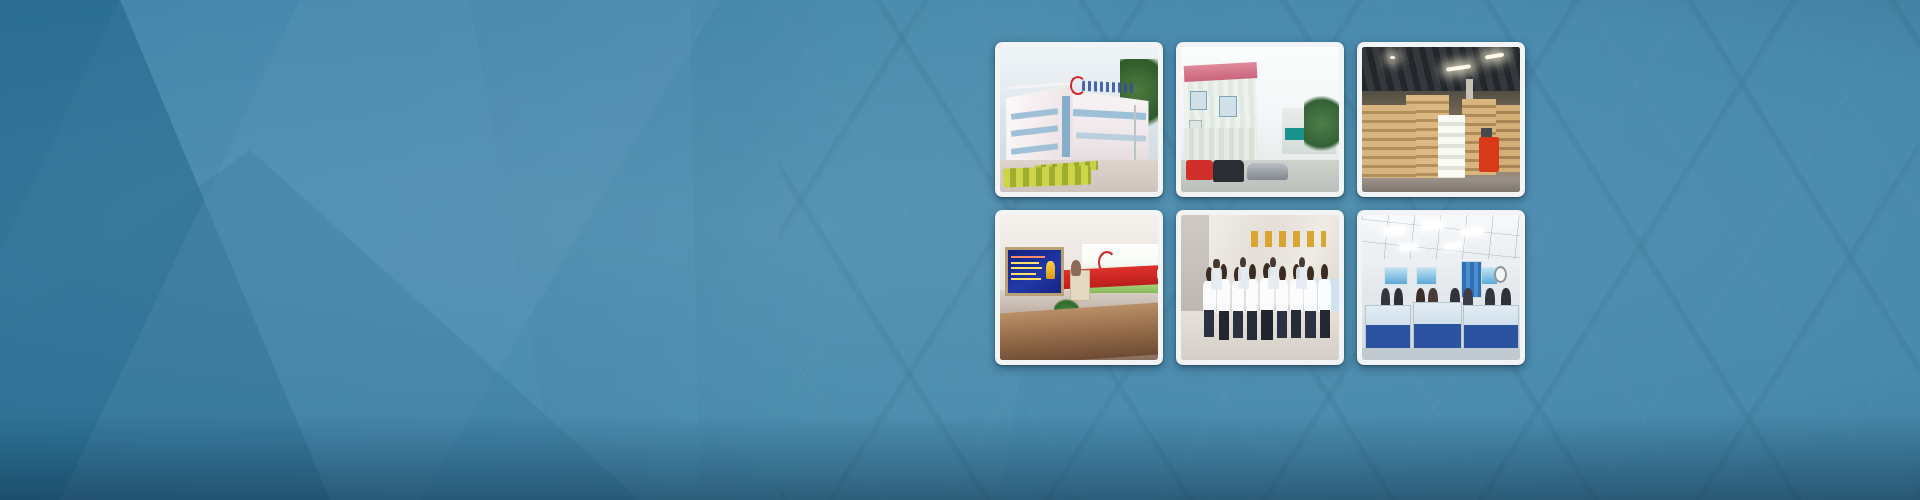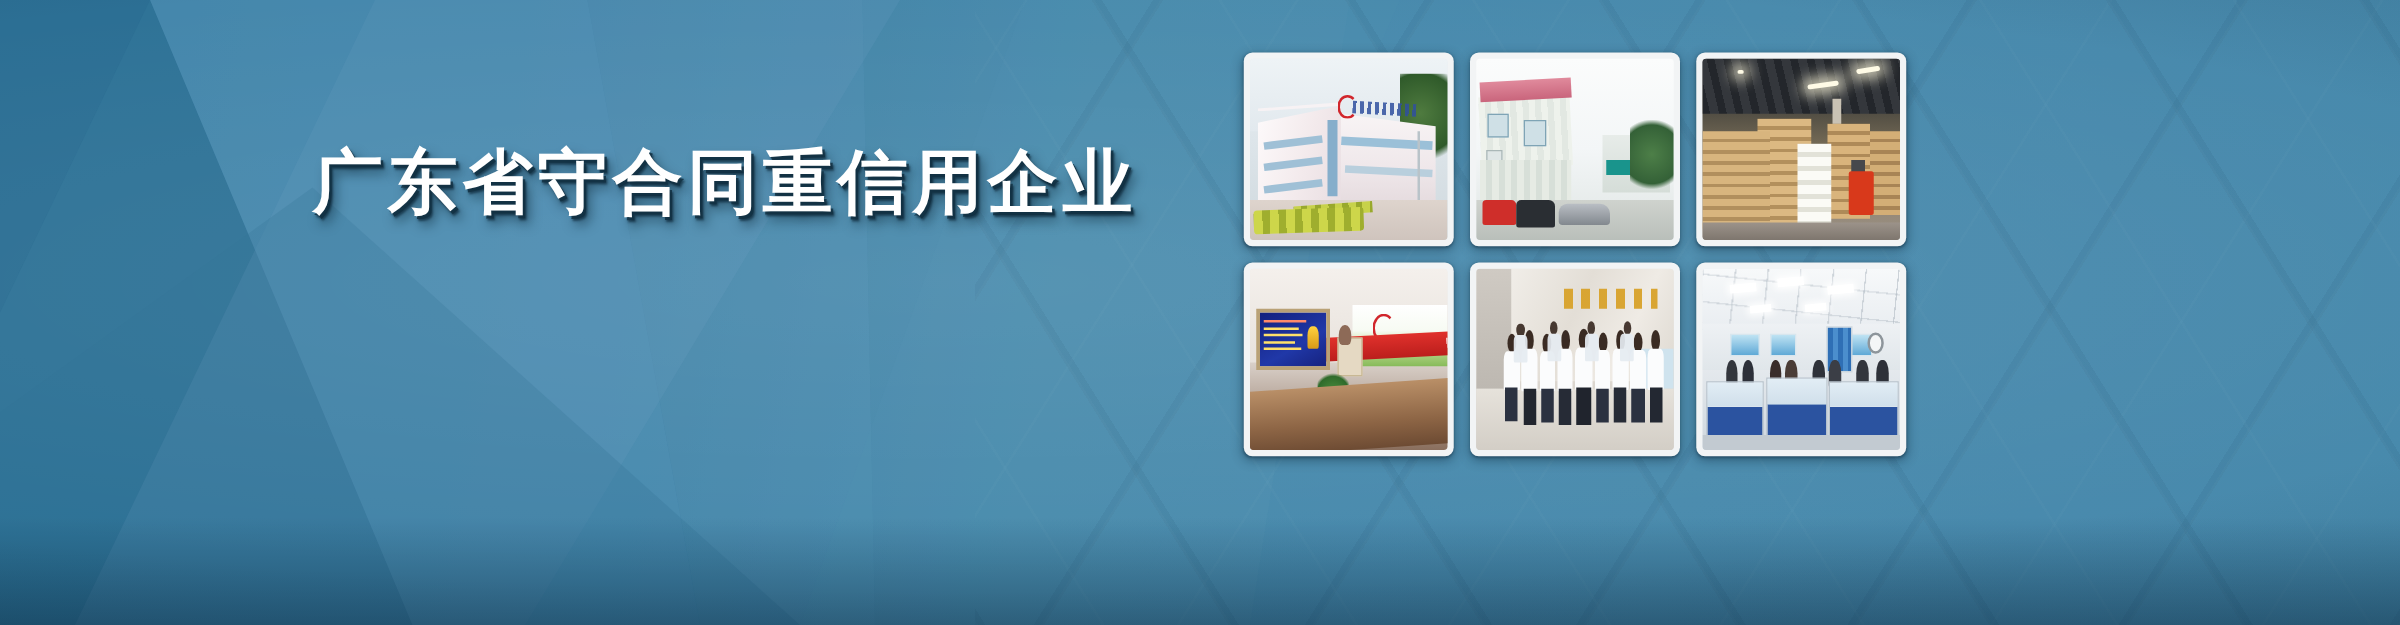--- a/index.html
+++ b/index.html
@@ -273,7 +273,6 @@
   <div class="bg-vign"></div>
   <div class="bg-reflect"></div>
 
-  <div class="headline">广东省守合同重信用企业</div>
 
   <div class="grid">
 

